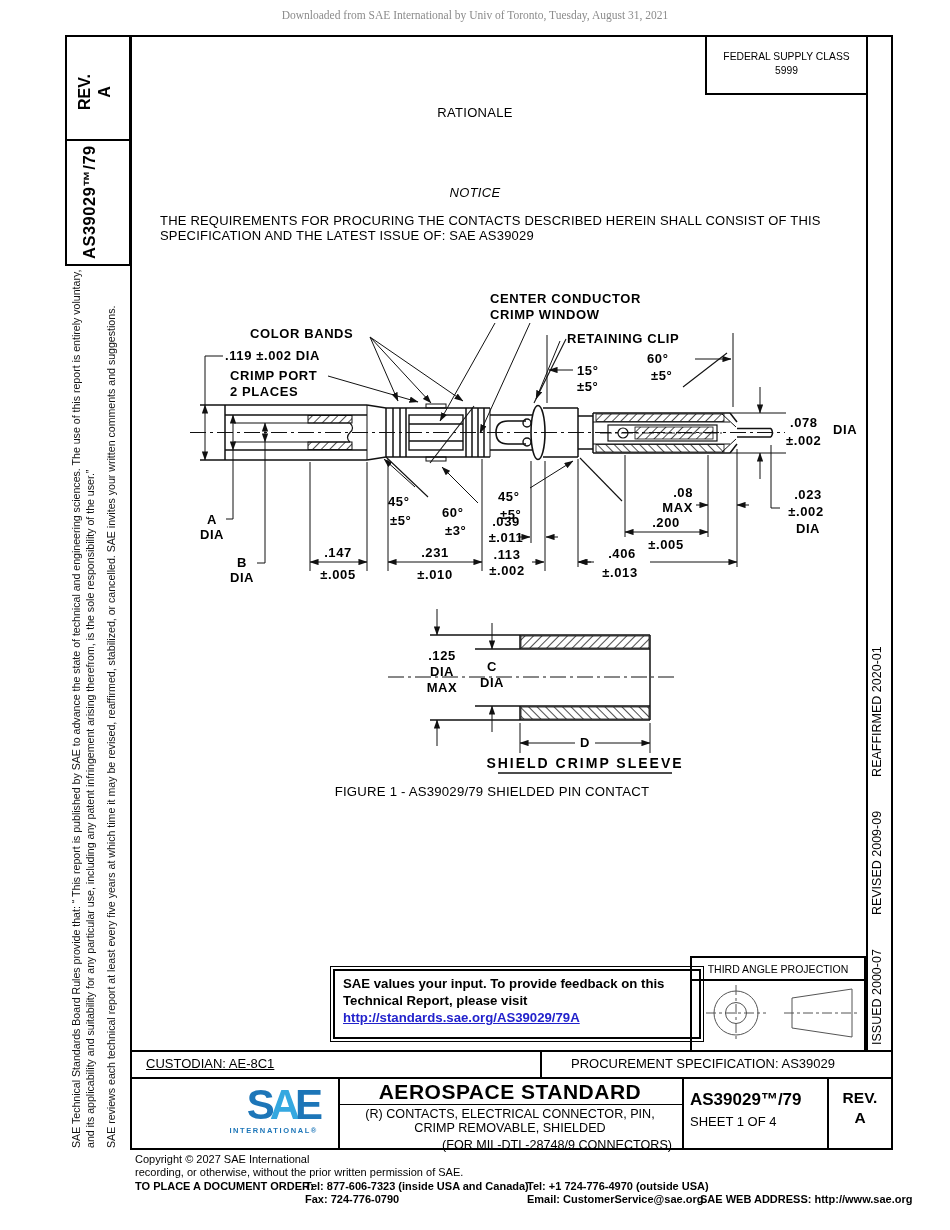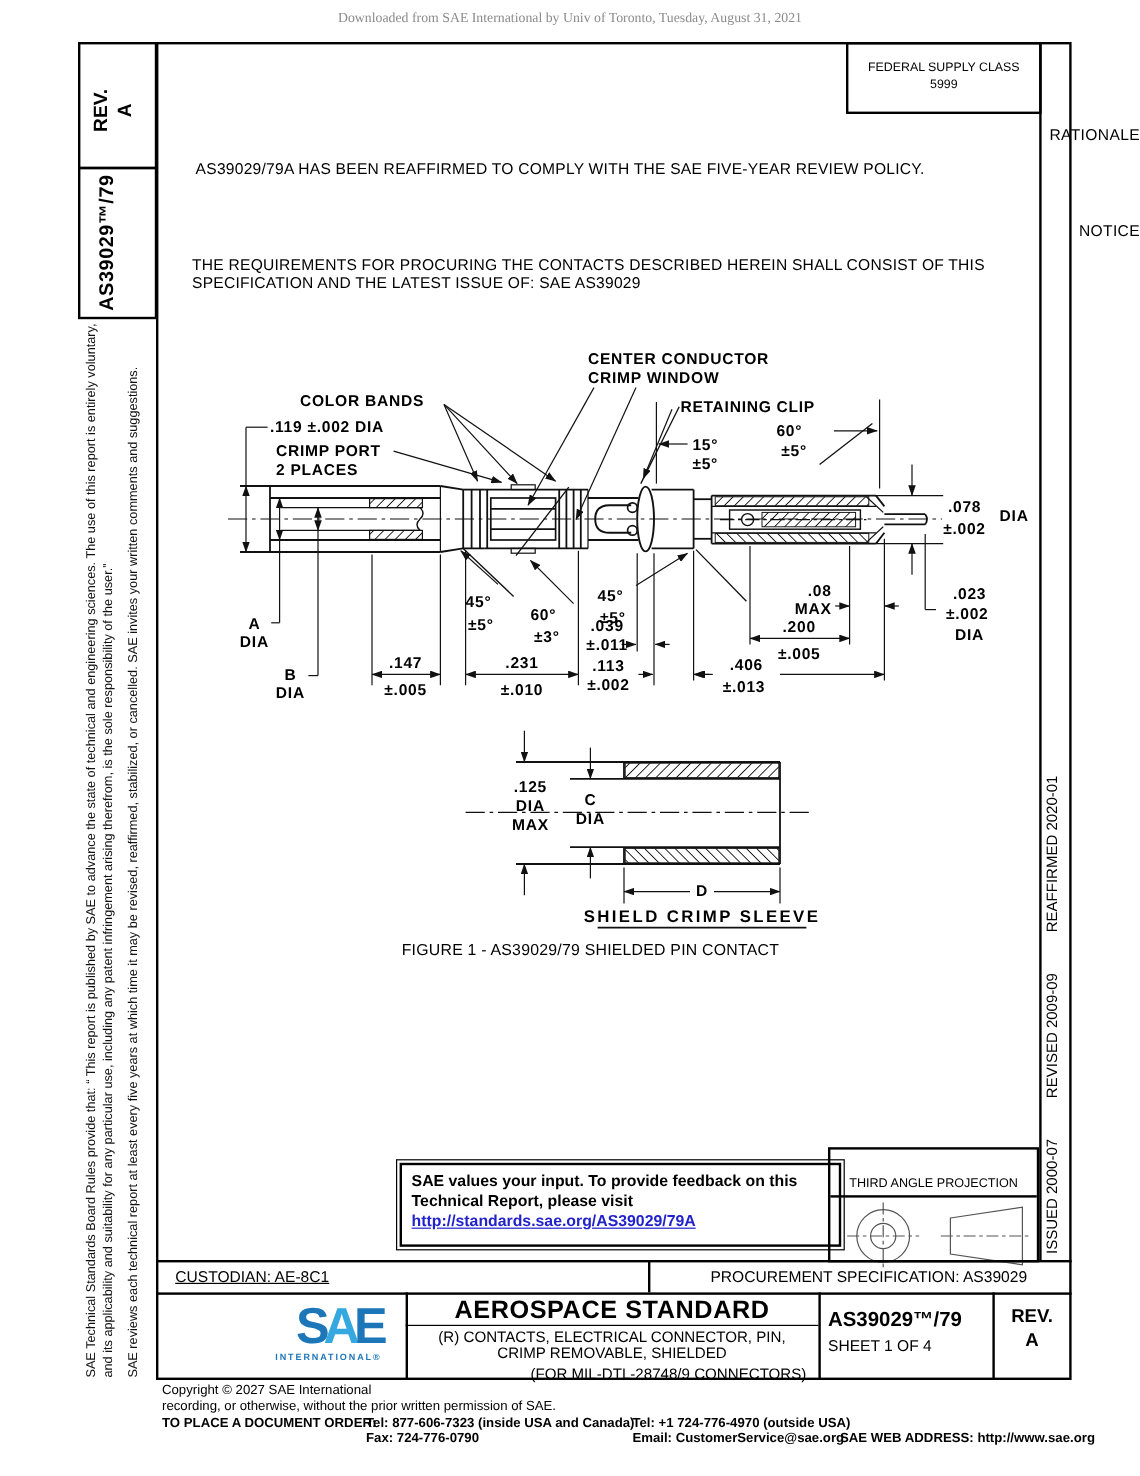--- a/index.html
+++ b/index.html
@@ -23,7 +23,7 @@
   #disclaimer-inner p{margin:0 0 8px 0;}
   #history-inner{left:0;top:450px;width:450px;font-size:12.5px;display:flex;gap:34px;white-space:nowrap;}
   
-  .h-title{width:950px;text-align:right;font-size:13px;letter-spacing:.3px;}
+  .h-title{width:950px;text-align:center;font-size:13px;letter-spacing:.3px;}
   .body-text{font-size:13px;letter-spacing:.2px;line-height:14.5px;}
   
   #fsc{left:705px;top:35px;width:163px;height:60px;border:2px solid #000;box-sizing:border-box;

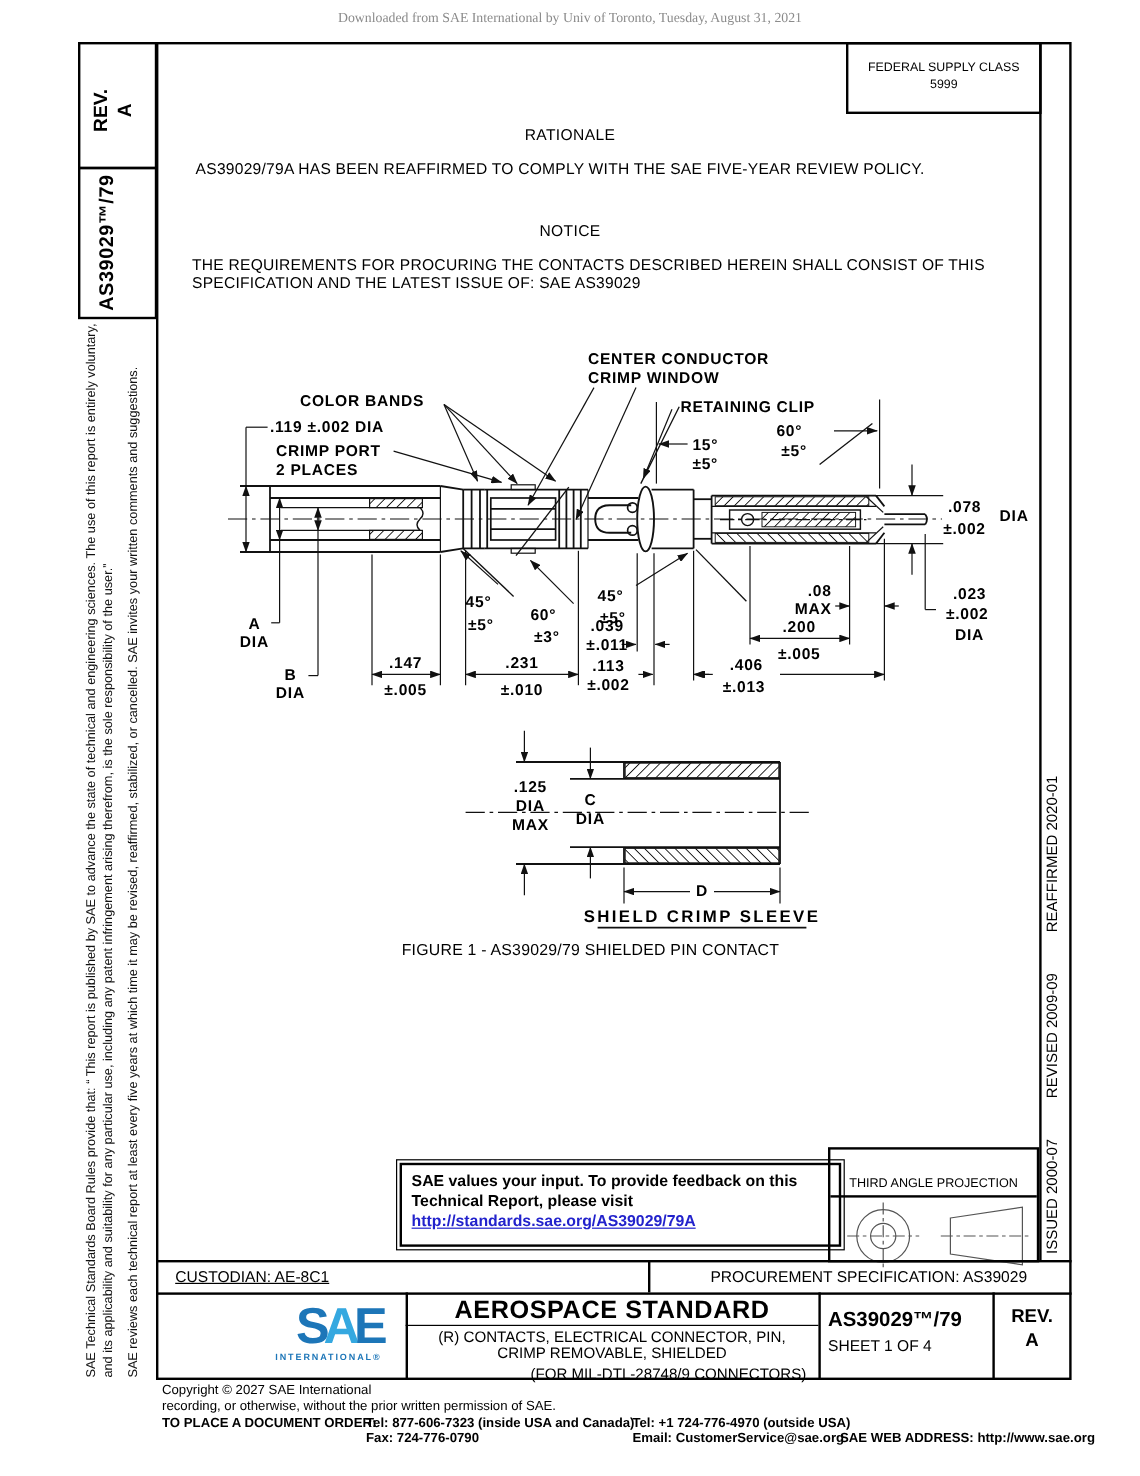--- a/index.html
+++ b/index.html
@@ -101,7 +101,6 @@
 </div>
 
 <div class="abs h-title" style="top:105px;">RATIONALE</div>
-<div class="abs body-text" style="left:163px;top:134px;width:720px;">AS39029/79A HAS BEEN REAFFIRMED TO COMPLY WITH THE SAE FIVE-YEAR REVIEW POLICY.</div>
 <div class="abs h-title" style="top:185px;">NOTICE</div>
 <div class="abs body-text" style="left:160px;top:214px;width:740px;">
   <div>THE REQUIREMENTS FOR PROCURING THE CONTACTS DESCRIBED HEREIN SHALL CONSIST OF THIS</div>

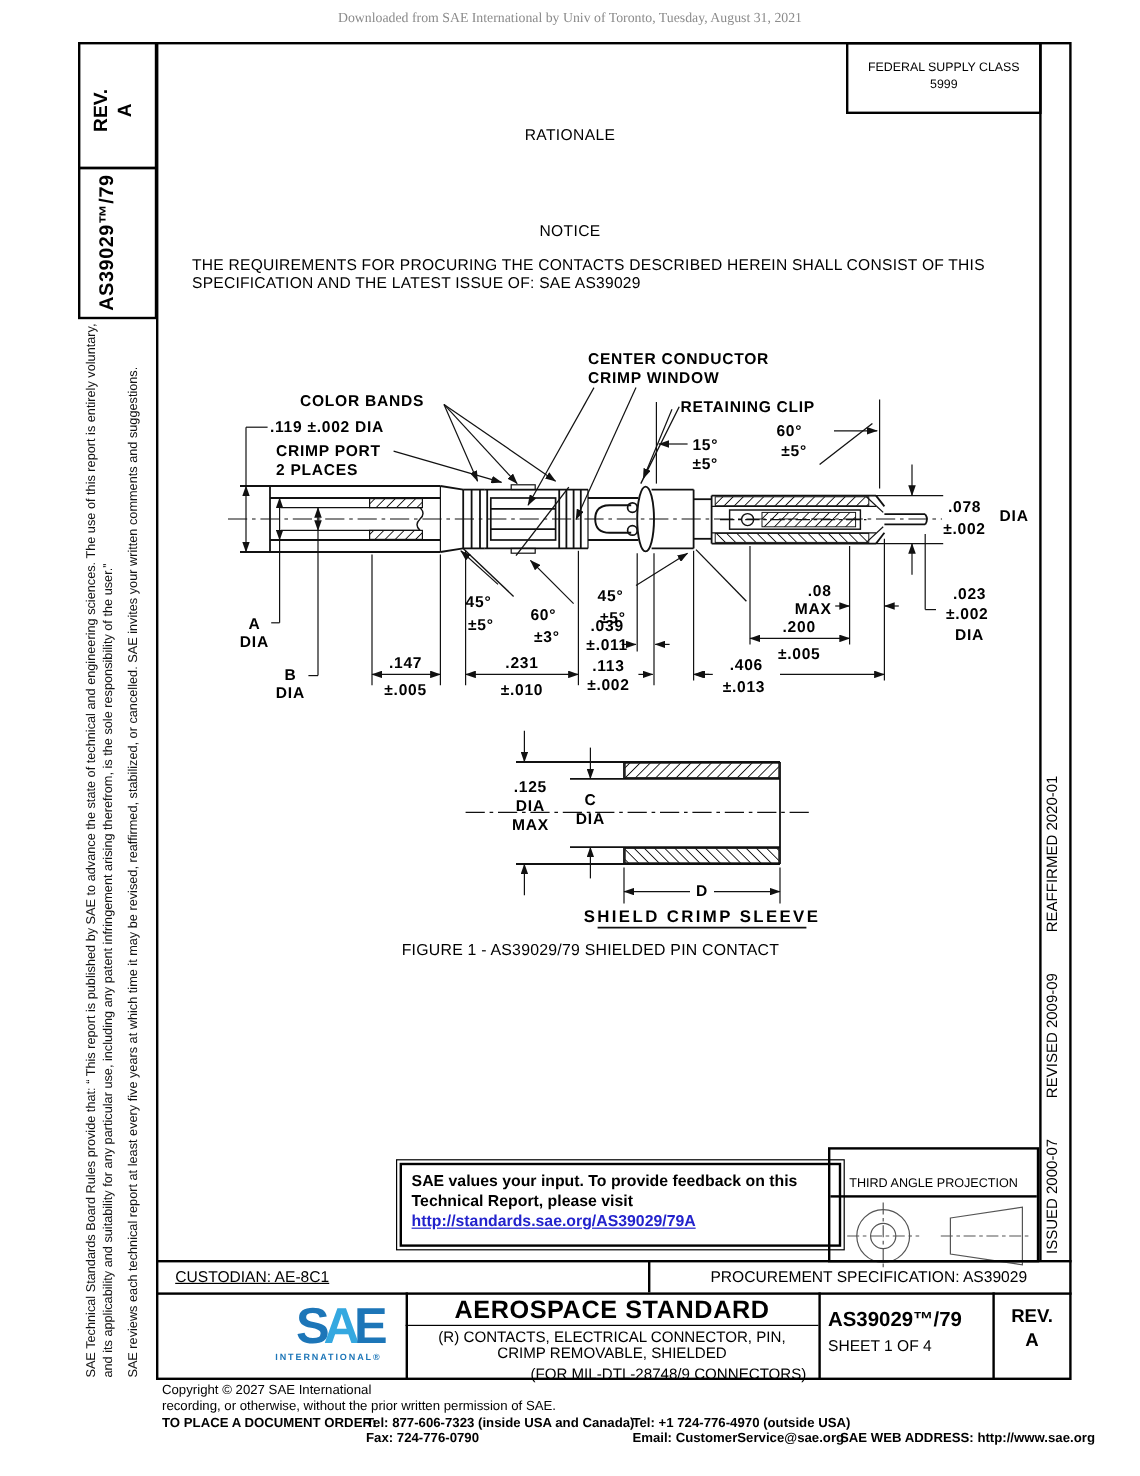--- a/index.html
+++ b/index.html
@@ -101,7 +101,7 @@
 </div>
 
 <div class="abs h-title" style="top:105px;">RATIONALE</div>
-<div class="abs h-title" style="top:185px;">NOTICE</div>
+<div class="abs h-title" style="top:185px;font-style:italic;">NOTICE</div>
 <div class="abs body-text" style="left:160px;top:214px;width:740px;">
   <div>THE REQUIREMENTS FOR PROCURING THE CONTACTS DESCRIBED HEREIN SHALL CONSIST OF THIS</div>
   <div>SPECIFICATION AND THE LATEST ISSUE OF:  SAE AS39029</div>

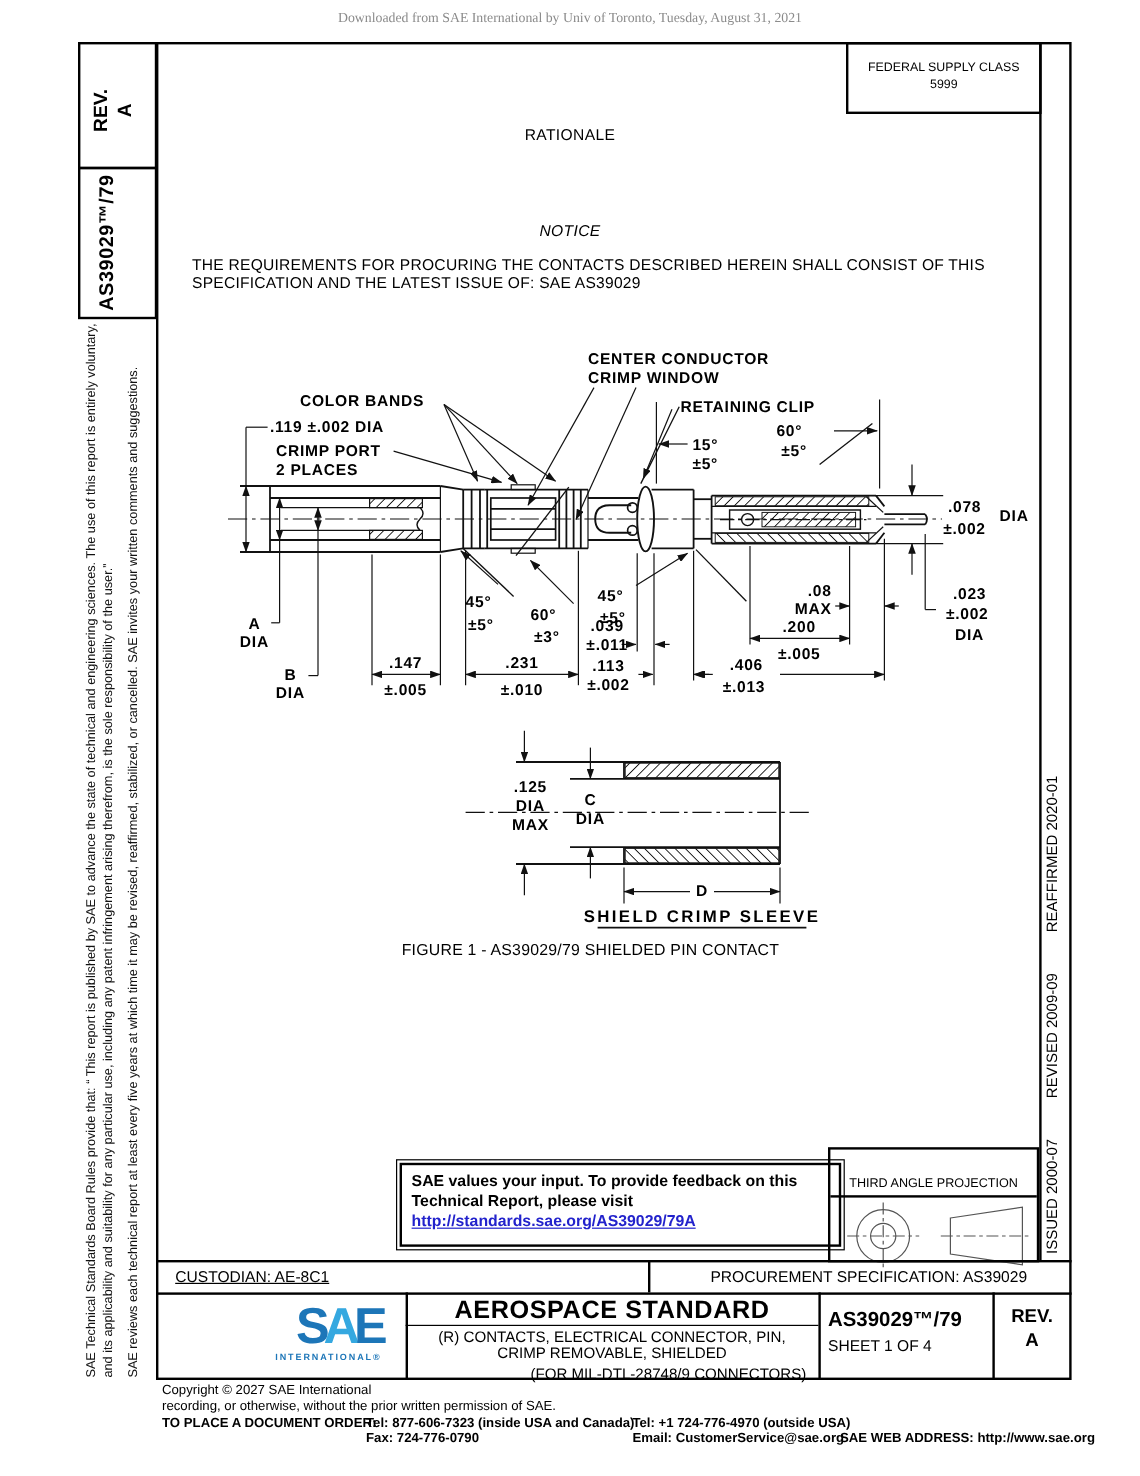--- a/index.html
+++ b/index.html
@@ -35,7 +35,7 @@
   #feedback a{color:#2222cc;}
   
   #thirdangle{left:690px;top:956px;width:176px;height:96px;border:2px solid #000;box-sizing:border-box;}
-  #thirdangle .cap{border-bottom:2px solid #000;font-size:10.5px;text-align:center;padding:22px 0 4px;}
+  #thirdangle .cap{border-bottom:2px solid #000;font-size:10.5px;text-align:center;padding:5px 0 4px;}
   
   .rowtext{font-size:13px;}
   

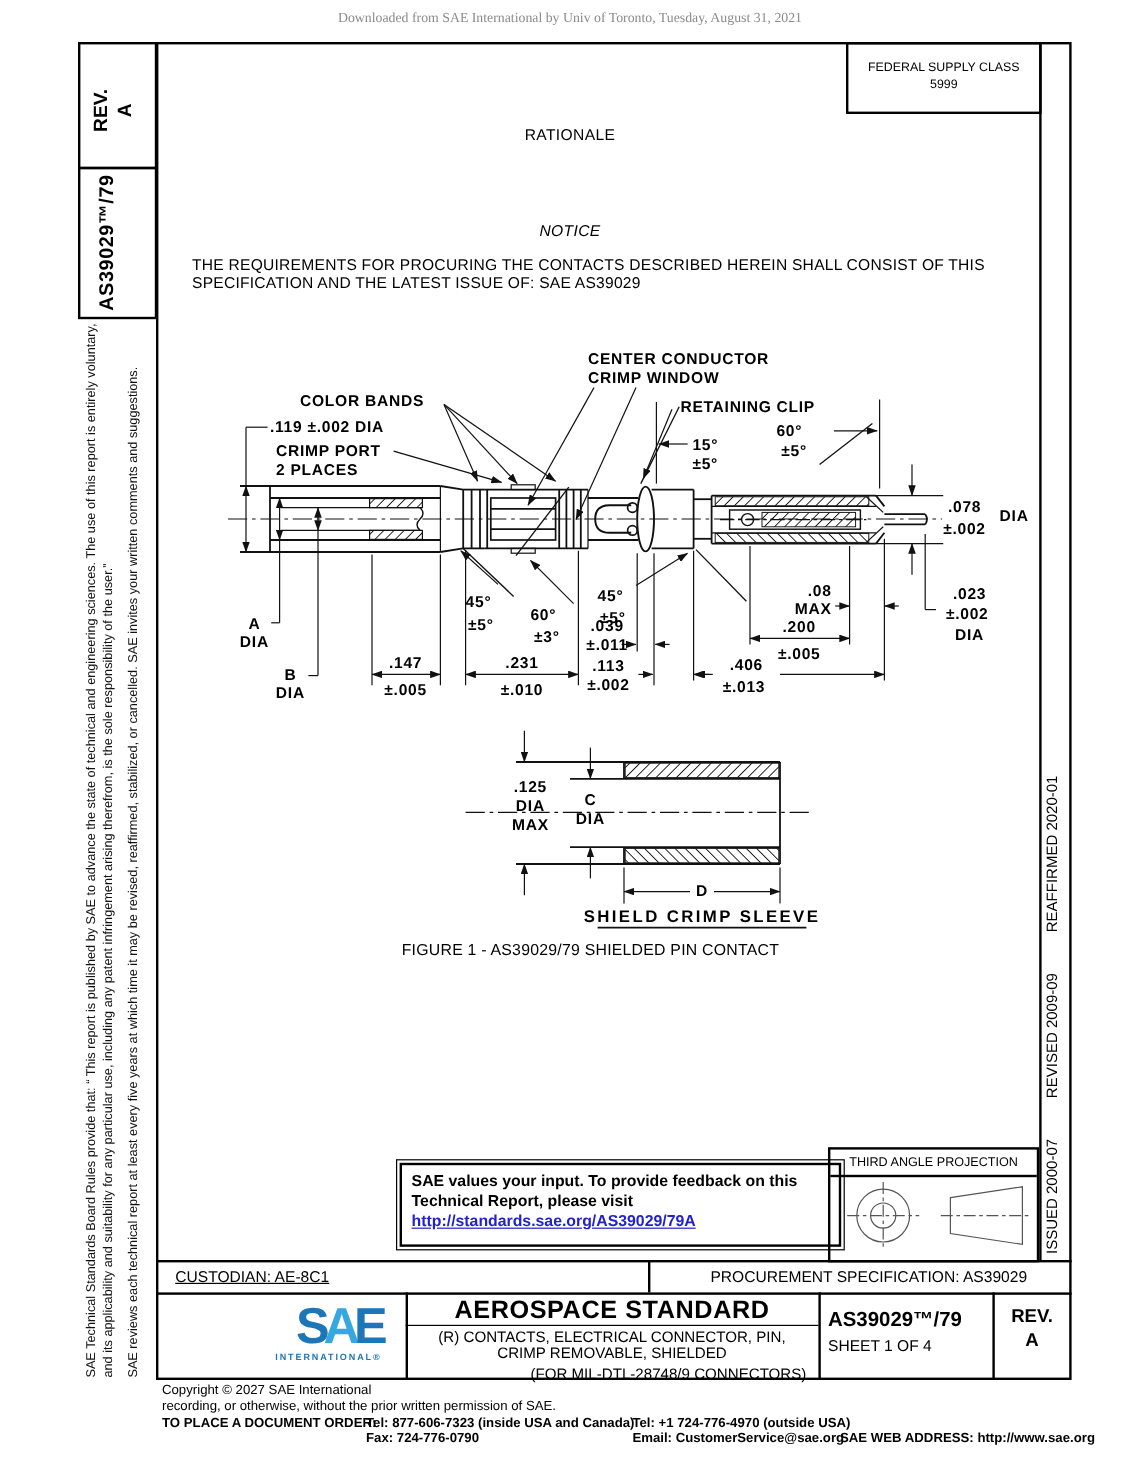--- a/index.html
+++ b/index.html
@@ -6,7 +6,7 @@
   #page{position:relative;width:950px;height:1230px;background:#fff;overflow:hidden;
         font-family:"Liberation Sans","DejaVu Sans",sans-serif;color:#000;}
   .abs{position:absolute;}
-  .ctr{text-align:center;padding-left:21px;}
+  .ctr{text-align:center;}
   
   .frame{position:absolute;border:2px solid #000;box-sizing:border-box;}
   .vline{position:absolute;border-left:2px solid #000;width:0;}

